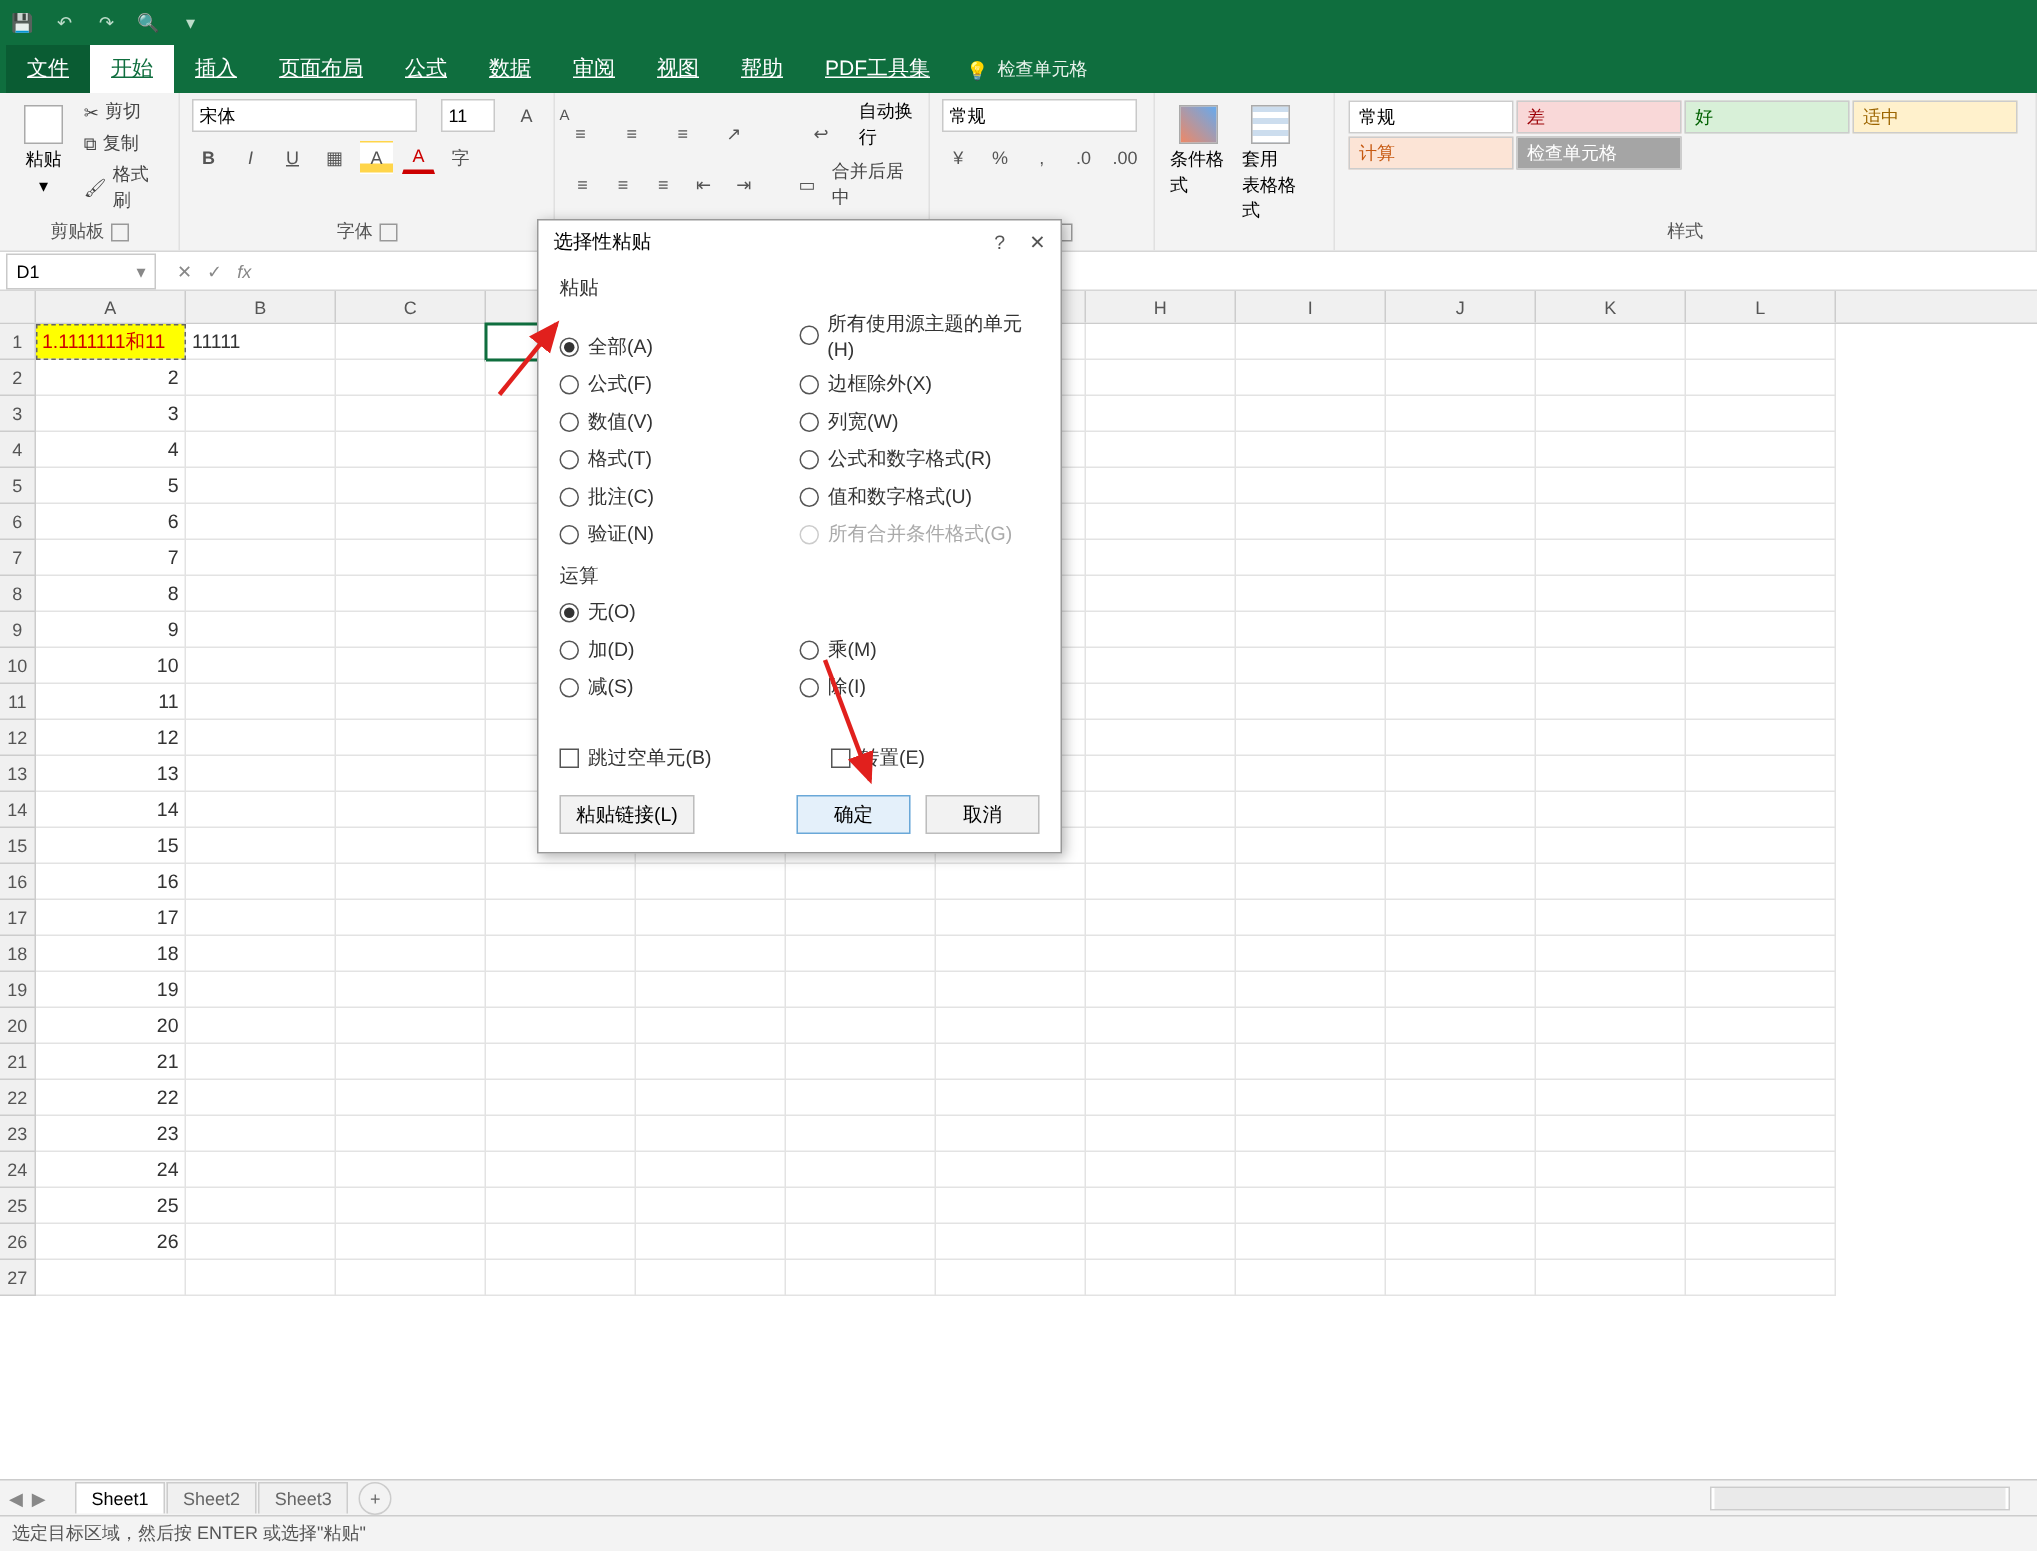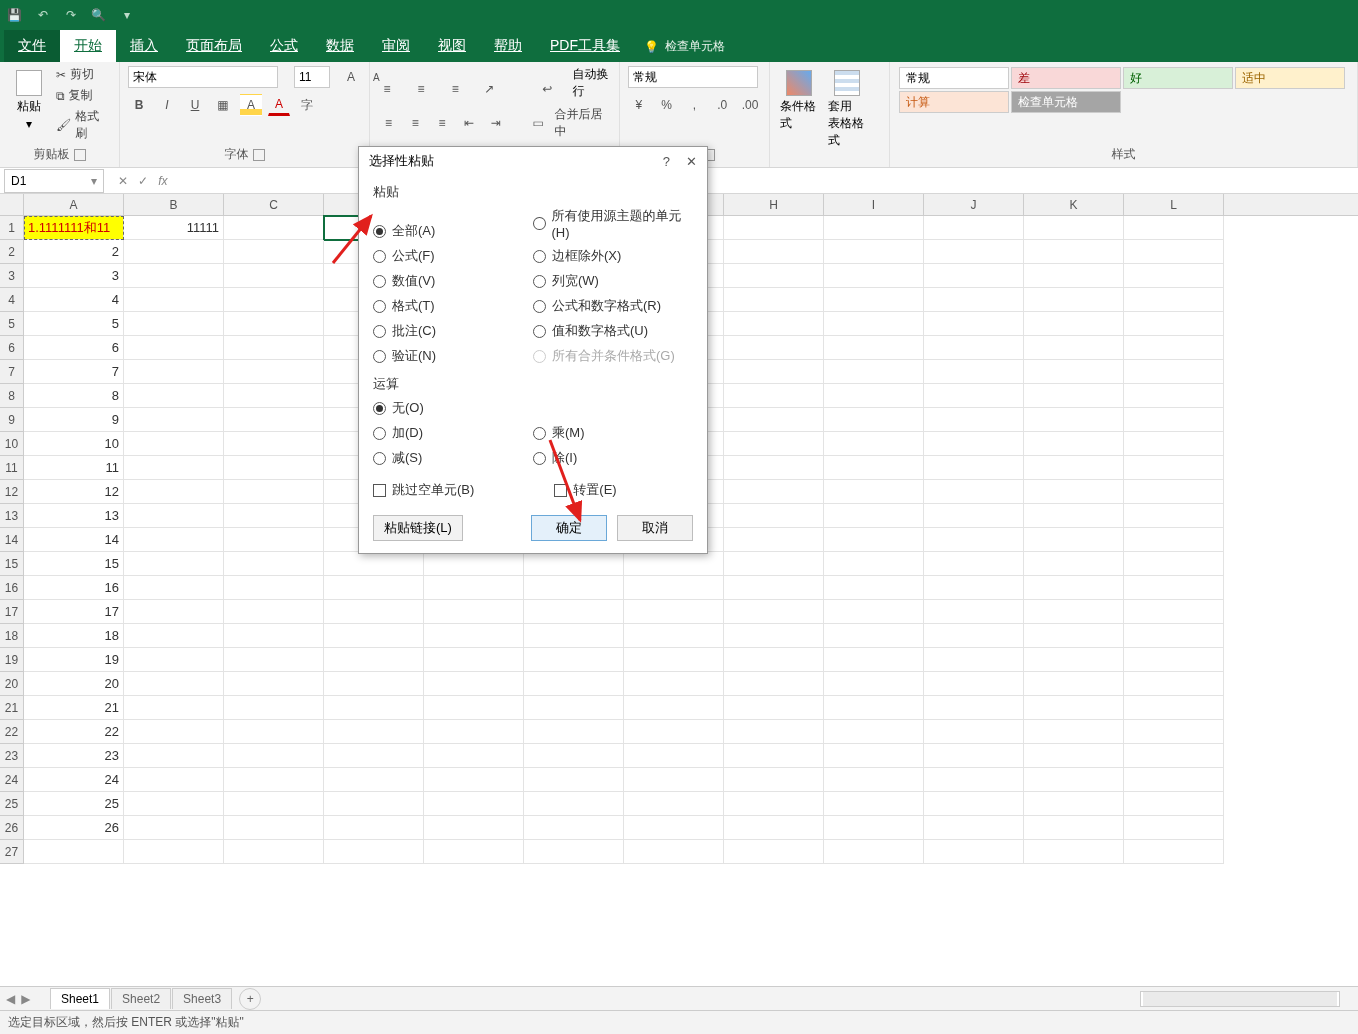--- a/index.html
+++ b/index.html
@@ -45,7 +45,7 @@
 .rowh { width: 24px; border-right: 1px solid #ccc; border-bottom: 1px solid #ccc; background: #f0f0f0; text-align: center; line-height: 24px; color: #555; font-size: 12px; }
 .cell { width: 100px; border-right: 1px solid #e3e3e3; border-bottom: 1px solid #e3e3e3; padding: 0 4px; line-height: 24px; text-align: right; font-size: 13px; color: #333; overflow:hidden; white-space:nowrap;}
 .cell.a1 { background: #ffff00; text-align: left; color: #d00000; outline:1px dashed #666; outline-offset:-1px;}
-.cell.b1 { text-align: right; color: #333; }
+.cell.b1 { text-align: left; color: #333; }
 .cell.selected { outline: 2px solid #0f6e3e; outline-offset: -1px; background: #fff; }
 
 .sheet-tabs { height: 24px; border-top: 1px solid #ccc; display: flex; align-items: center; background: #f3f3f3; font-size: 12px; position:absolute; bottom:24px; left:0; right:0;}

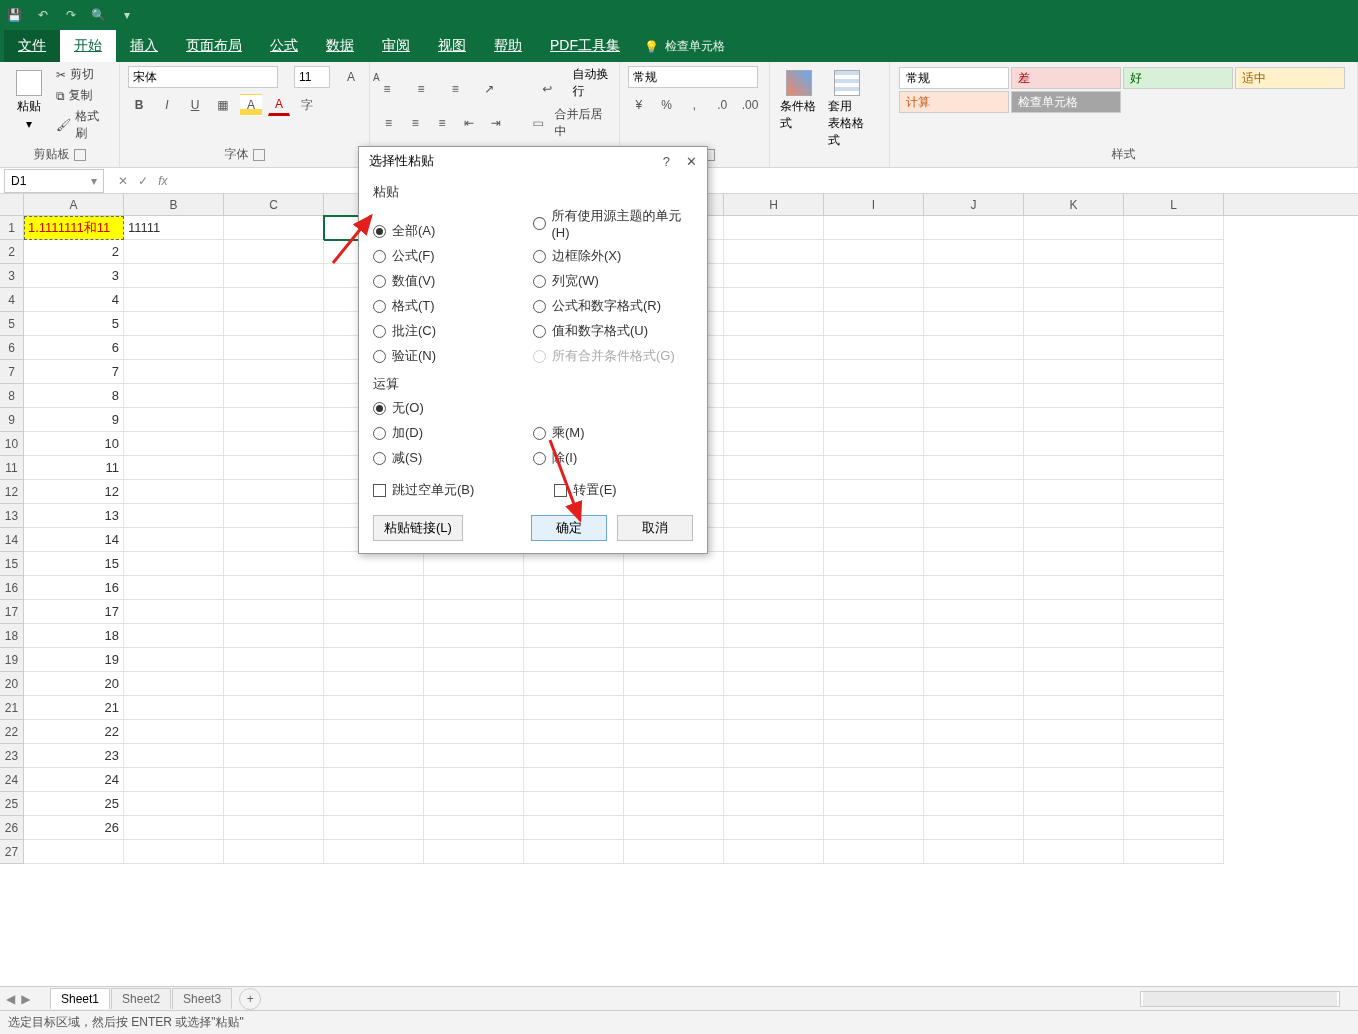--- a/index.html
+++ b/index.html
@@ -71,7 +71,7 @@
 .radio-dot { width: 13px; height: 13px; border: 1px solid #555; border-radius: 50%; display:inline-flex;align-items:center;justify-content:center;}
 .radio-dot.checked::after{content:"";width:7px;height:7px;background:#333;border-radius:50%;}
 .check-box { width: 13px; height: 13px; border: 1px solid #555; display:inline-block;}
-.check-row{display:flex;gap:80px;margin-top:14px;}
+.check-row{display:flex;gap:80px;margin-top:29px;}
 .dlg-buttons { display: flex; justify-content: flex-start; gap: 10px; padding: 8px 14px 0; }
 .dlg-btn { min-width: 76px; height: 26px; border: 1px solid #bdbdbd; background: #f2f2f2; display:flex;align-items:center;justify-content:center;padding:0 10px;}
 .dlg-btn.primary { border: 1px solid #6aa8d8; background: #e4f0fa; }

